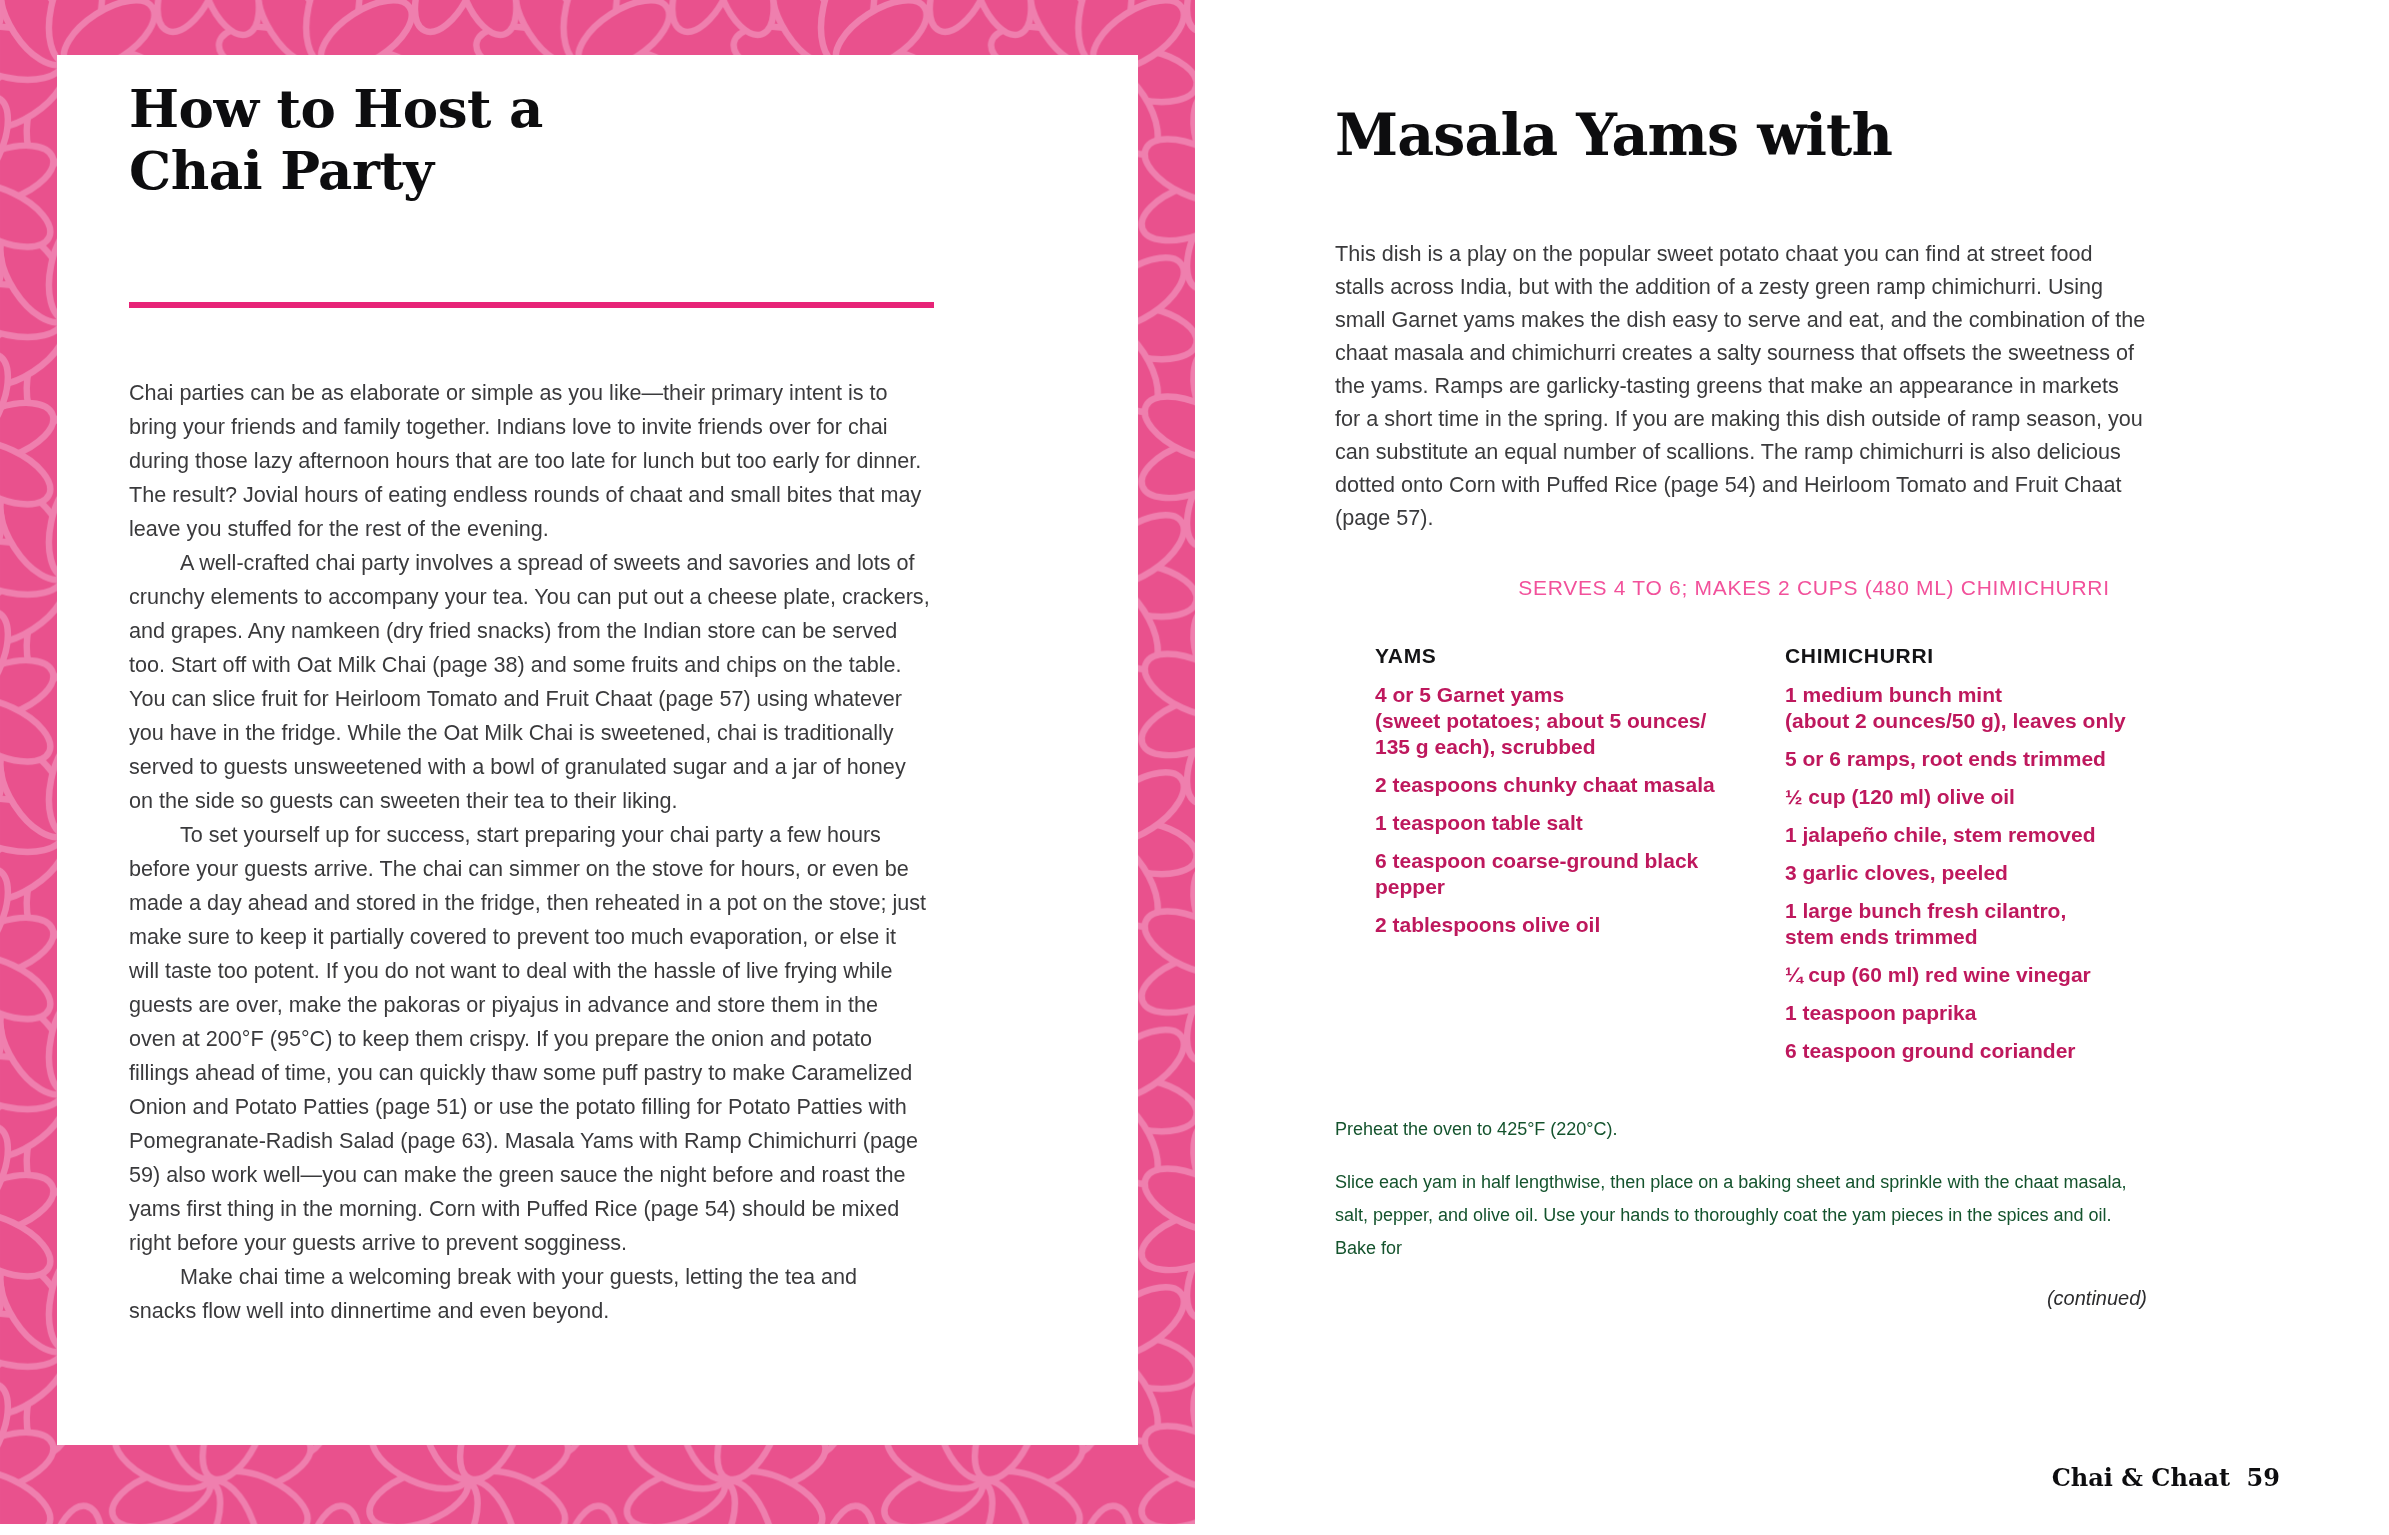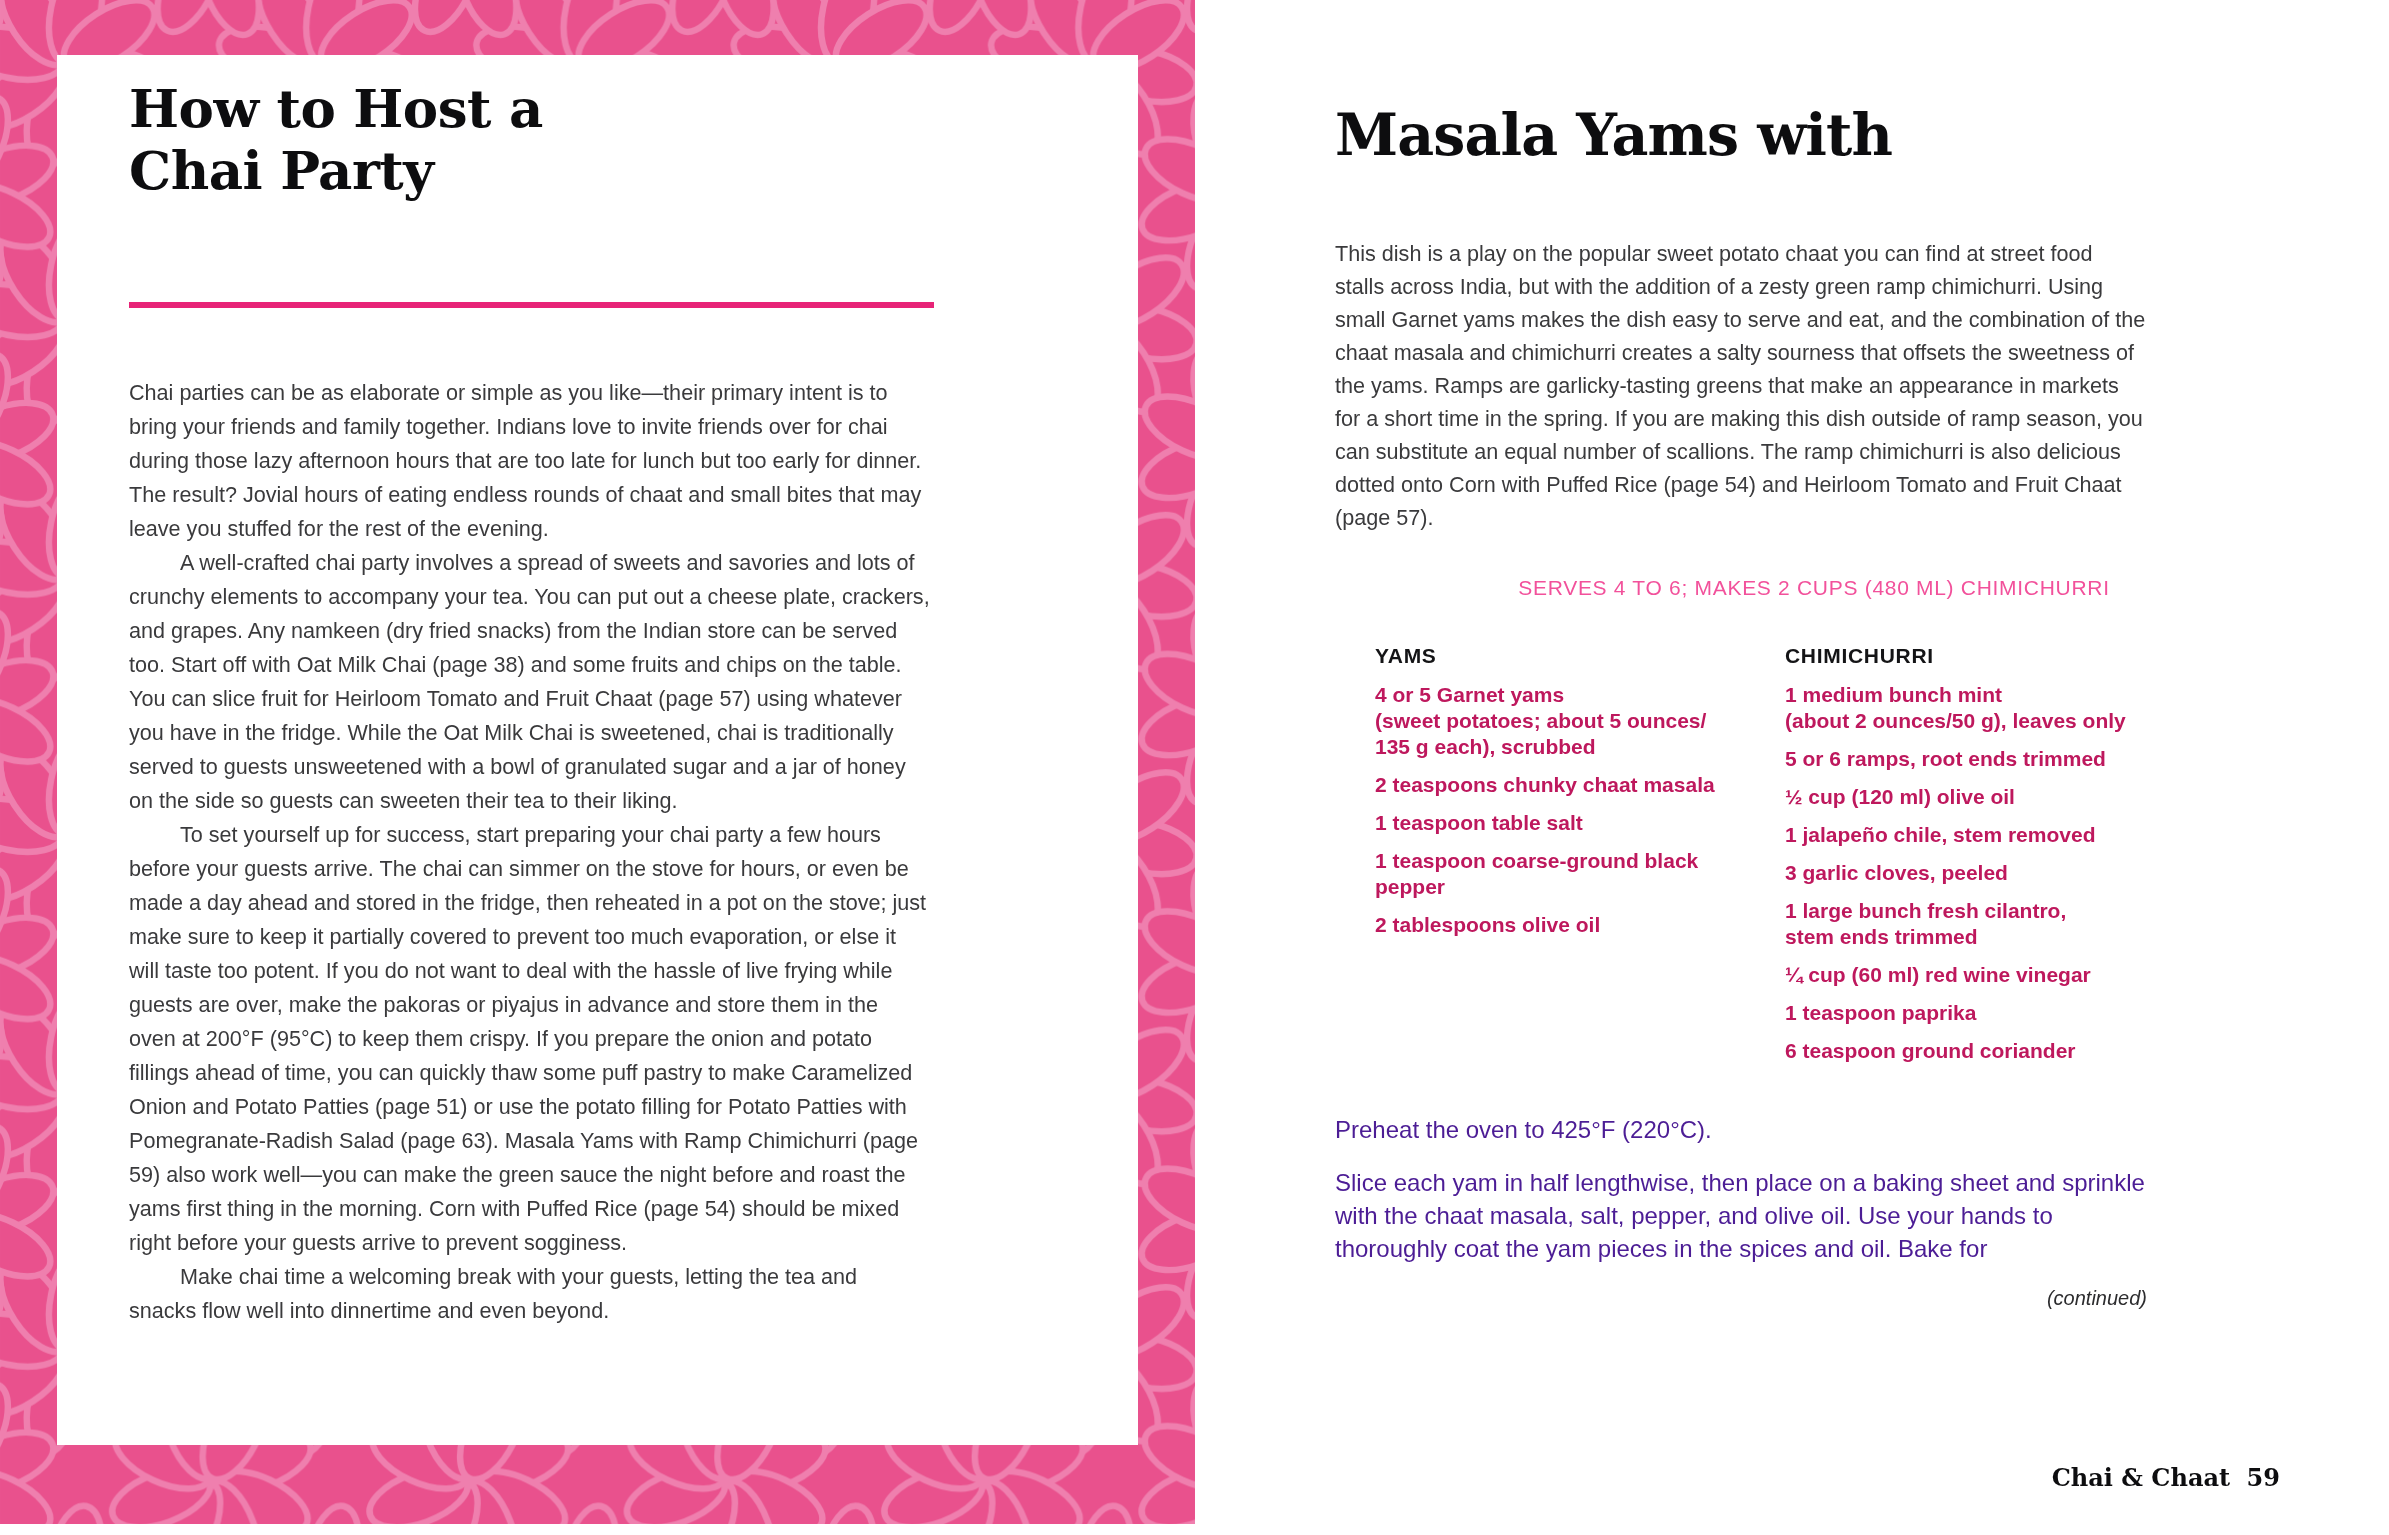--- a/index.html
+++ b/index.html
@@ -153,7 +153,7 @@
 135 g each), scrubbed</p>
         <p class="ing-item">2 teaspoons chunky chaat masala</p>
         <p class="ing-item">1 teaspoon table salt</p>
-        <p class="ing-item">1 teaspoon coarse-ground black
+        <p class="ing-item">6 teaspoon coarse-ground black
 pepper</p>
         <p class="ing-item">2 tablespoons olive oil</p>
       </div>

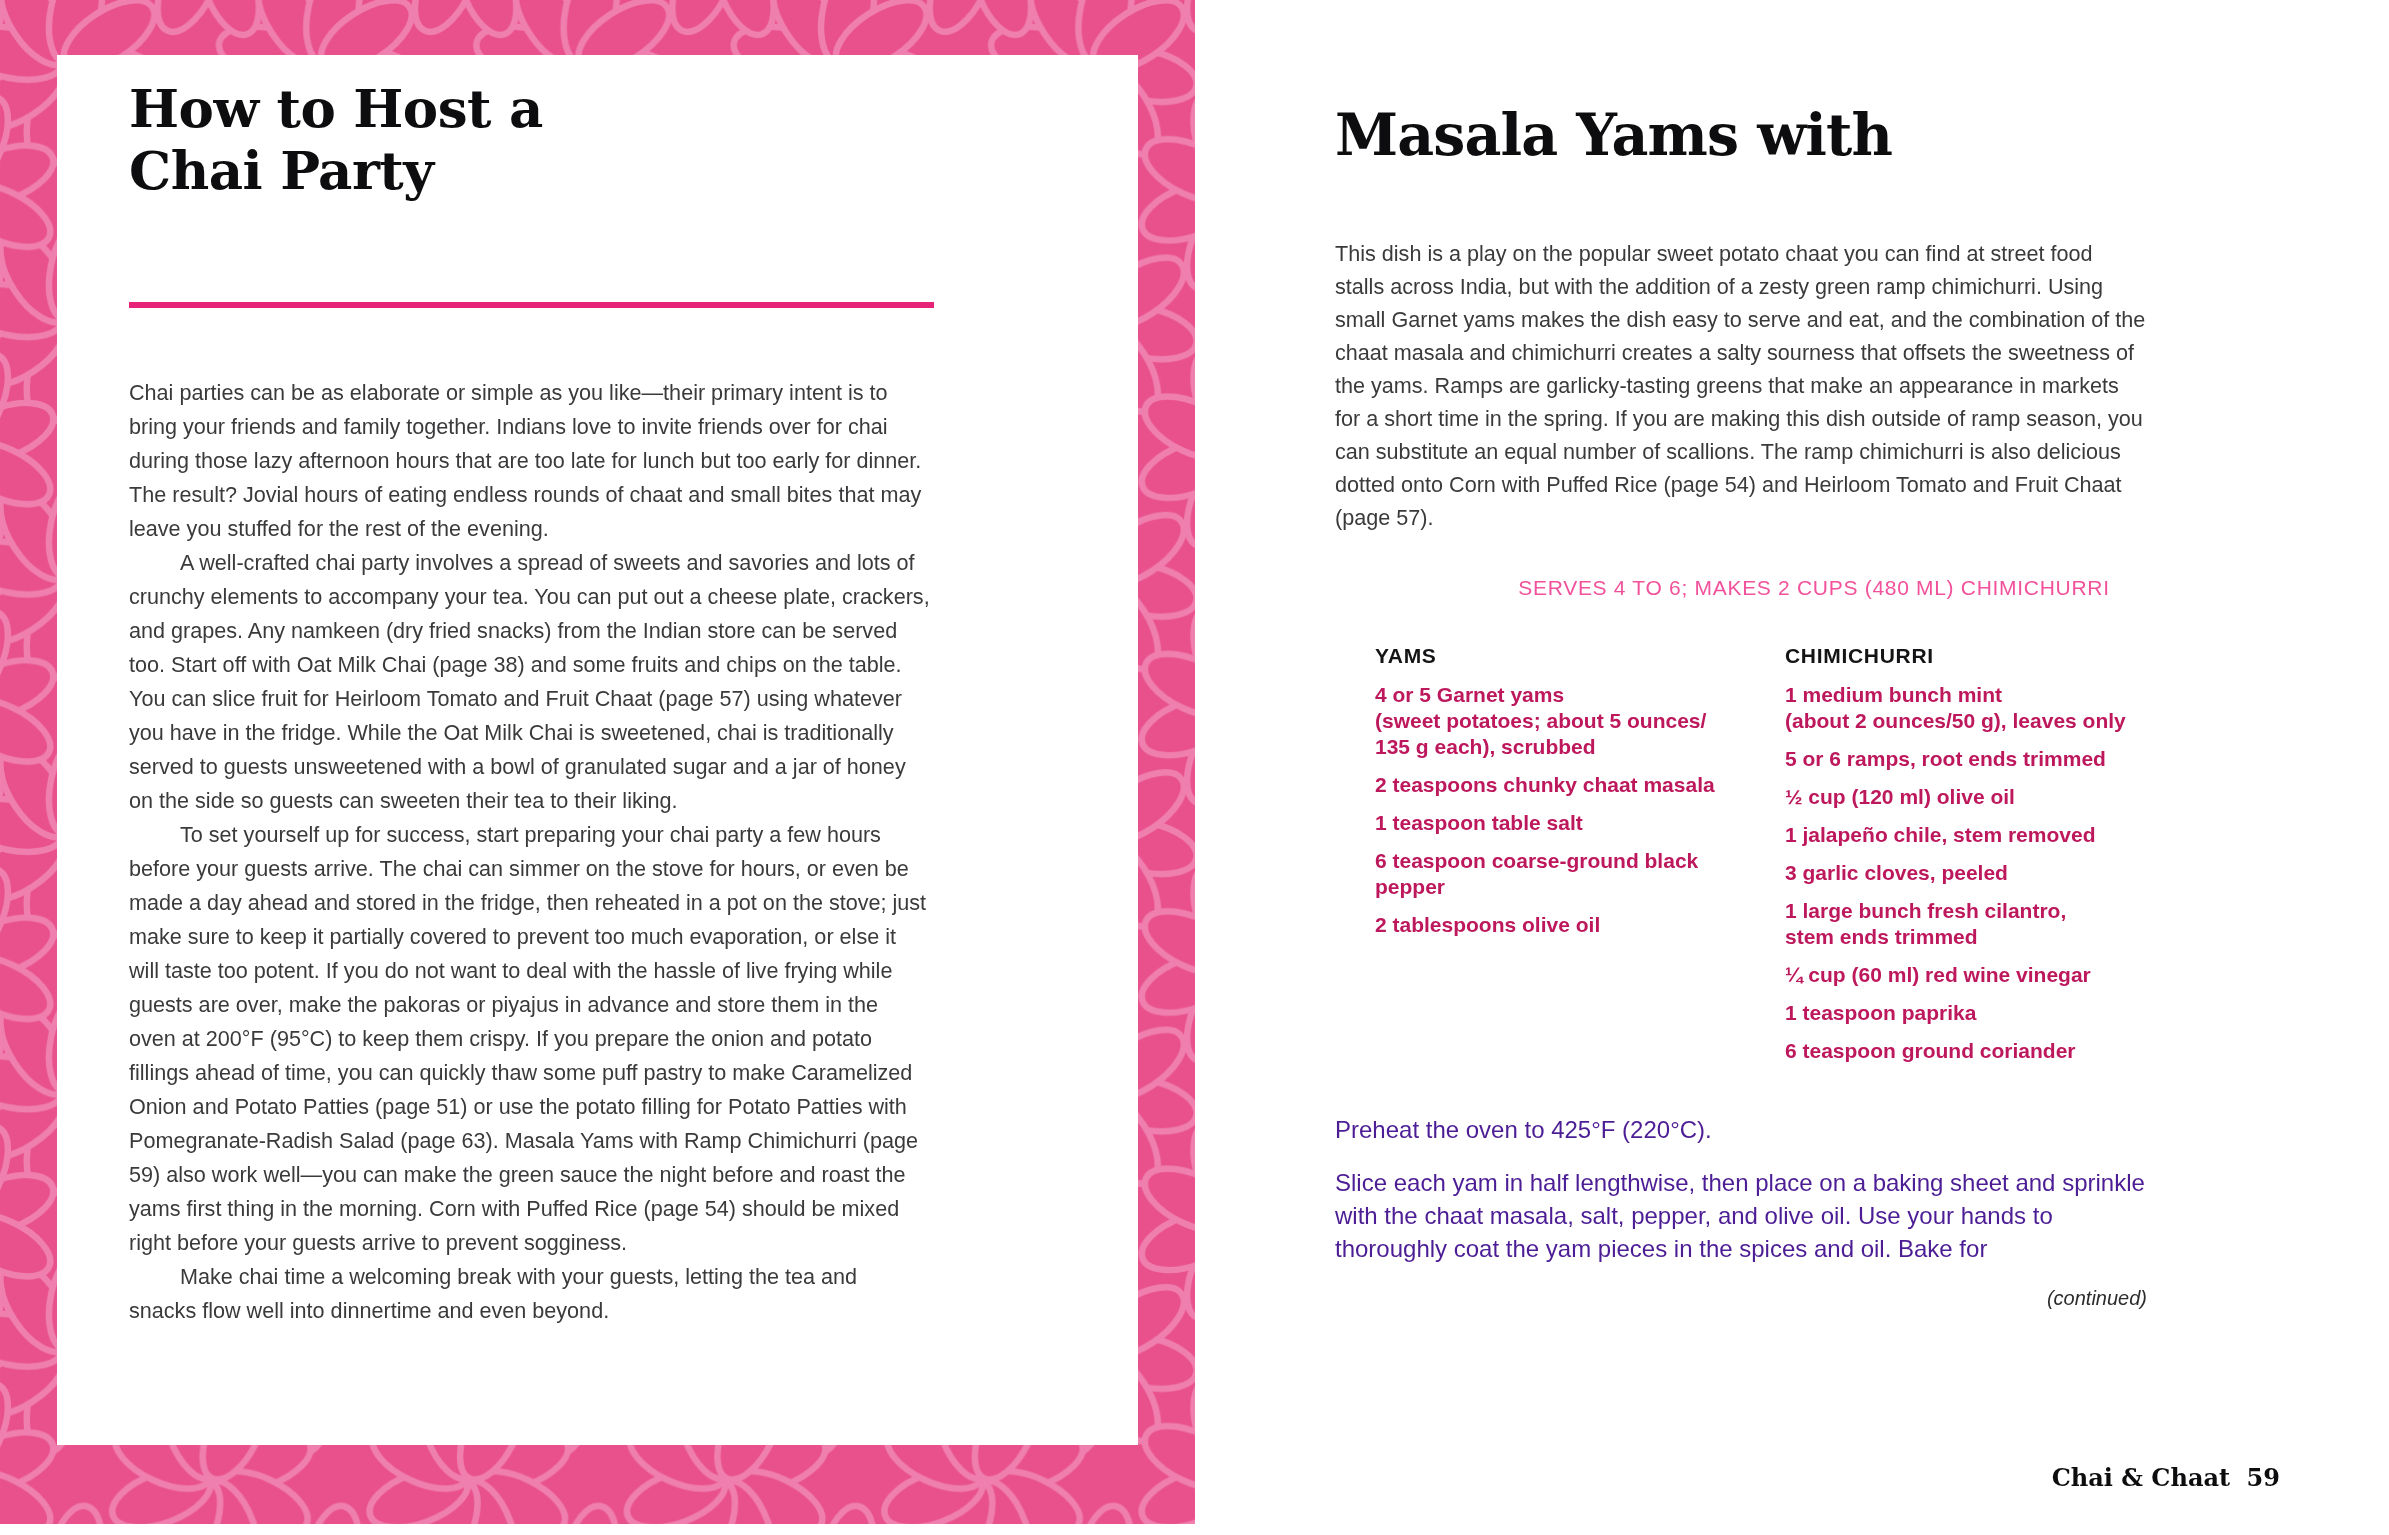--- a/index.html
+++ b/index.html
@@ -77,7 +77,7 @@
   .steps{margin-top:37px;width:812px;}
   .steps p{
     margin:0 0 20px 0;
-    font-size:24px;line-height:33px;color:#4c1d95;
+    font-size:18px;line-height:33px;color:#14532d;
   }
   .continued{
     width:812px;text-align:right;

